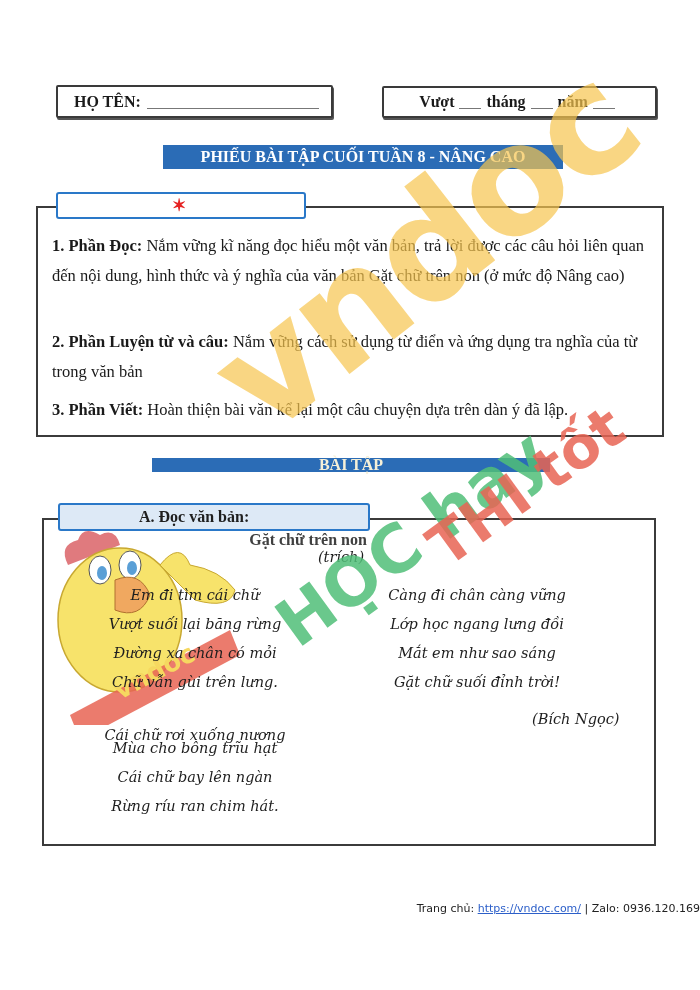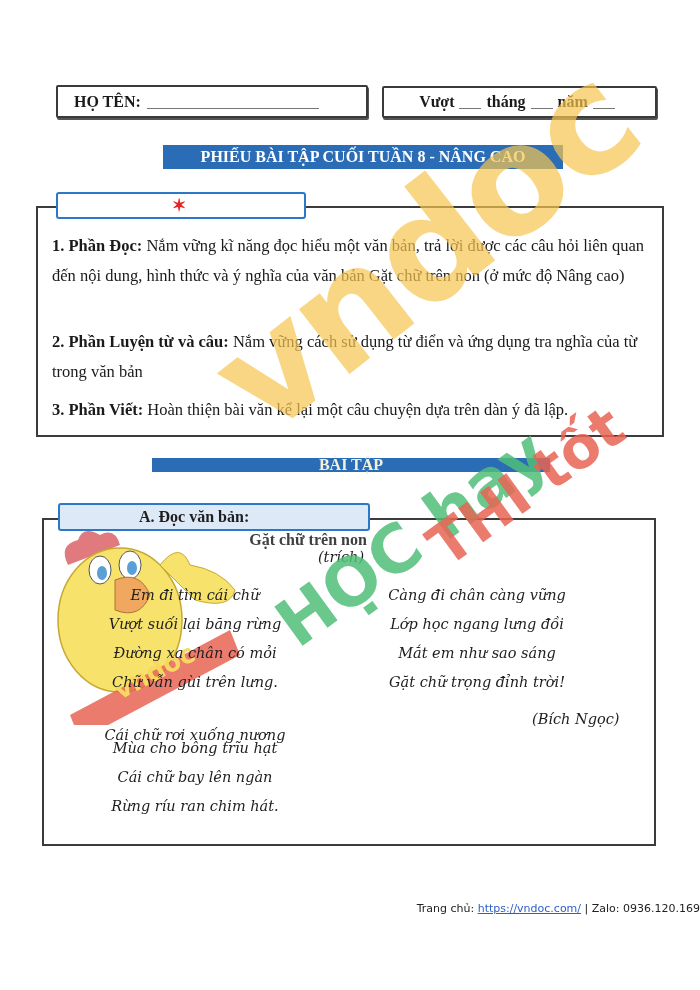--- a/index.html
+++ b/index.html
@@ -12,7 +12,7 @@
       background: #fff; display: flex; align-items: center;
       box-shadow: 1px 2px 0 #555;
     }
-    .name-box { left: 56px; top: 85px; width: 312px; height: 33px; padding-left: 16px; }
+    .name-box { left: 56px; top: 85px; width: 277px; height: 33px; padding-left: 16px; }
     .date-box { left: 382px; top: 86px; width: 275px; height: 32px; justify-content: center; }
     .hdr-label { font-family: "Liberation Serif", serif; font-weight: bold; font-size: 16px; color: #1a1a1a; }
     .name-line { display: inline-block; width: 172px; border-bottom: 1px solid #777; margin-left: 6px; height: 14px; }

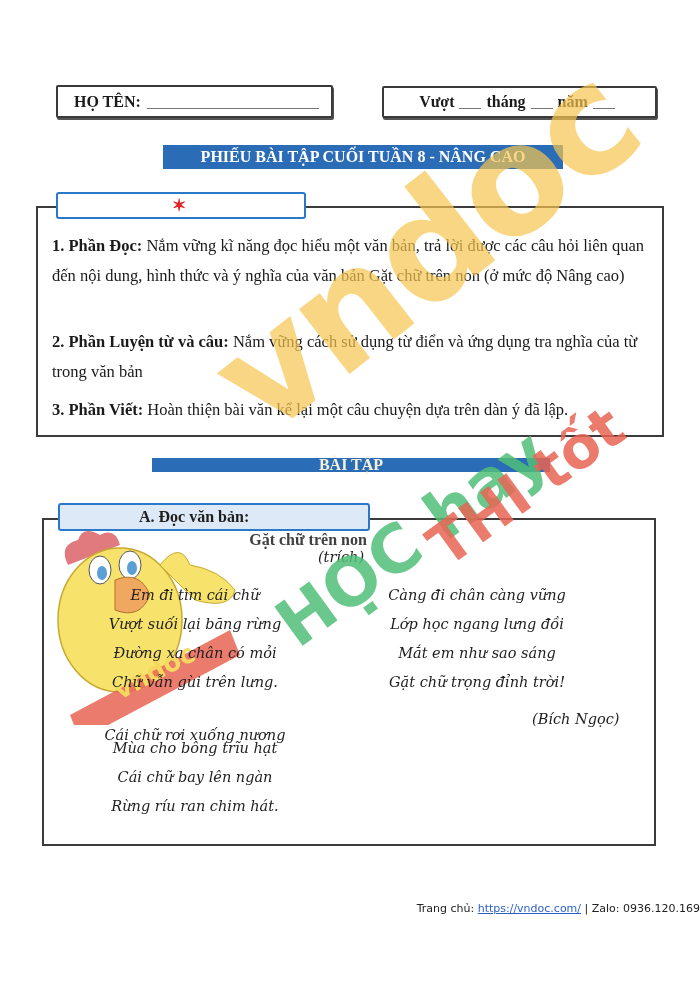--- a/index.html
+++ b/index.html
@@ -144,7 +144,7 @@
 <div class="poem-line" style="left:477px; top:587px;">Càng đi chân càng vững</div>
 <div class="poem-line" style="left:477px; top:616px;">Lớp học ngang lưng đồi</div>
 <div class="poem-line" style="left:477px; top:645px;">Mắt em như sao sáng</div>
-<div class="poem-line" style="left:477px; top:674px;">Gặt chữ trọng đỉnh trời!</div>
+<div class="poem-line" style="left:477px; top:674px;">Gặt chữ suối đỉnh trời!</div>
 
 <div class="author" style="left:532px; top:711px;">(Bích Ngọc)</div>
 

